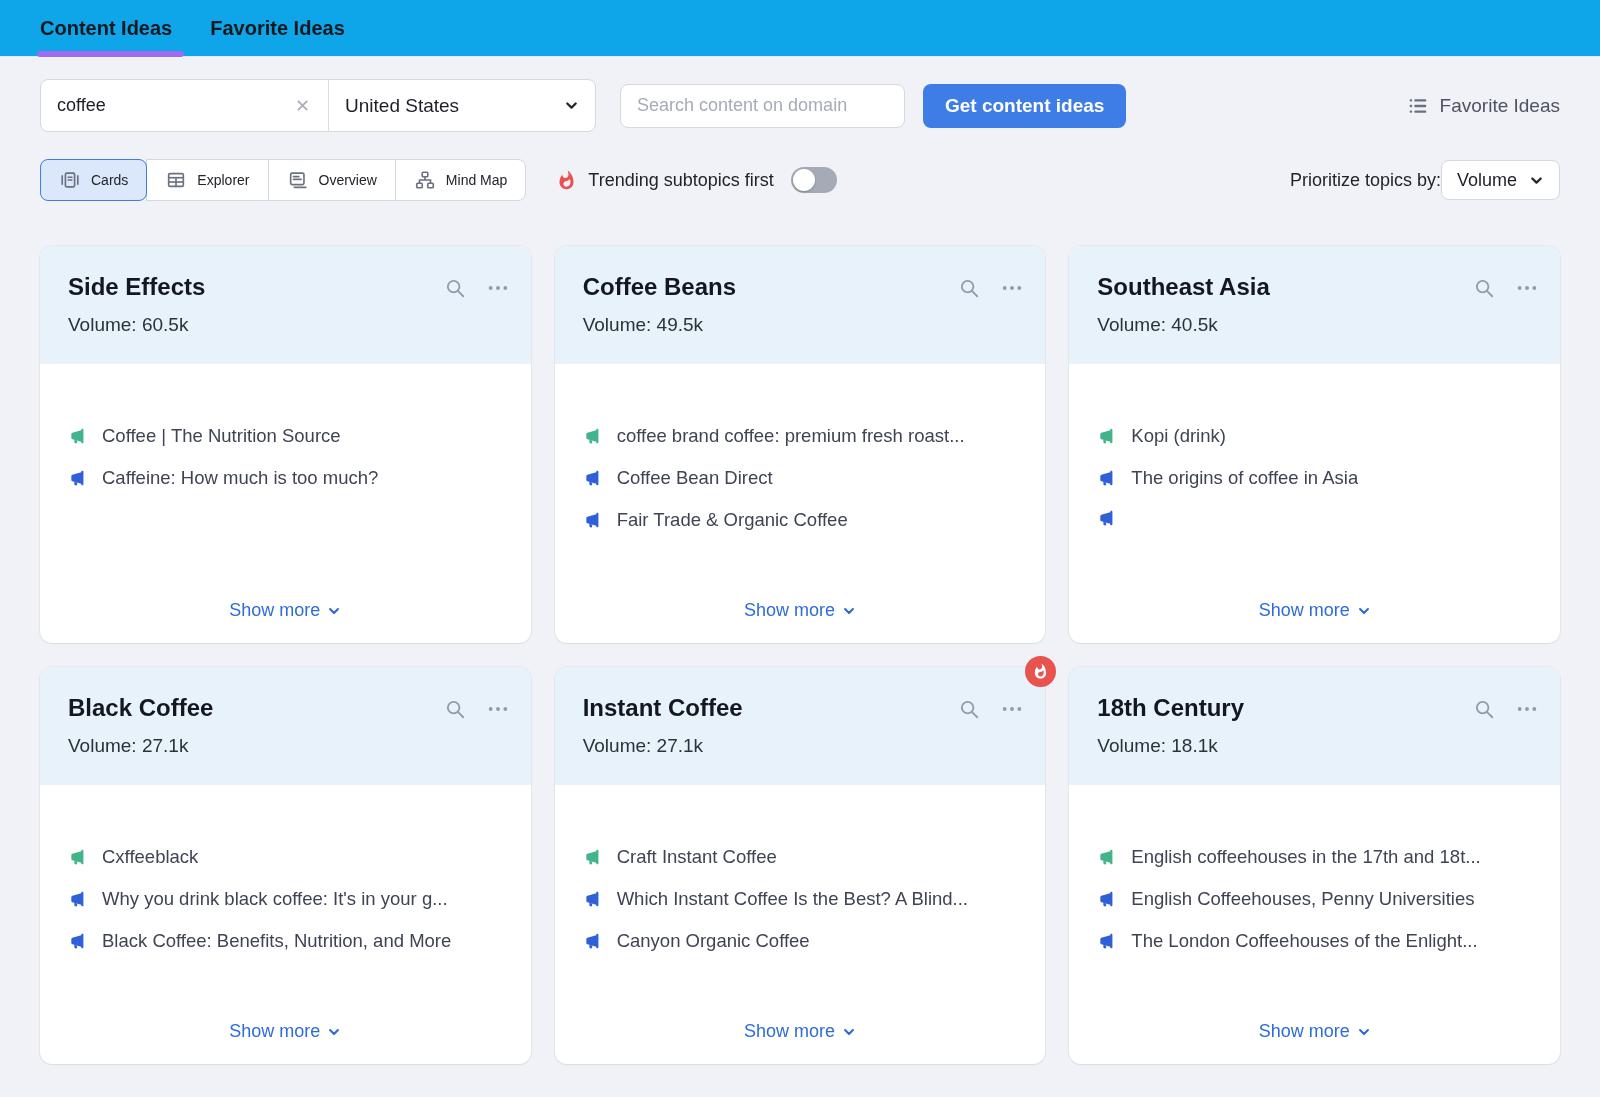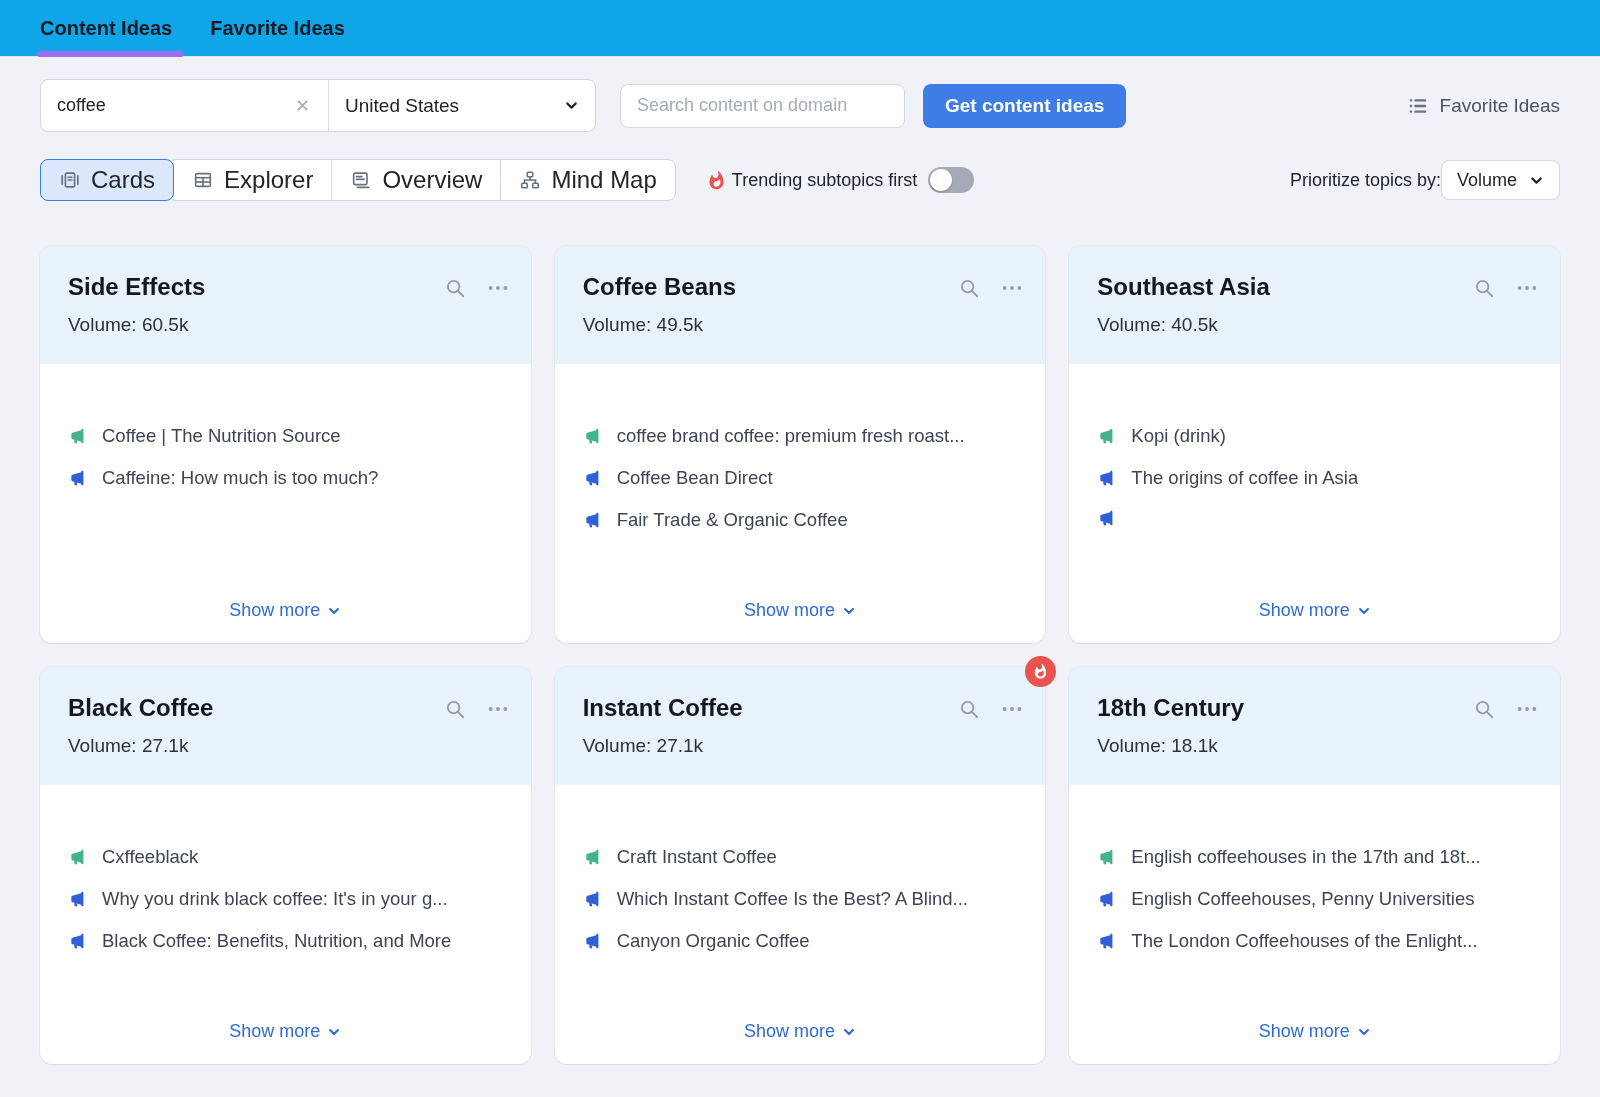--- a/index.html
+++ b/index.html
@@ -77,7 +77,7 @@
   .seg-btn{
     display:flex;align-items:center;gap:10px;height:42px;padding:0 18px;
     background:#fff;border:1px solid var(--border);margin-left:-1px;
-    font-size:24px;color:#22242b;cursor:pointer;position:relative;
+    font-size:14px;color:#22242b;cursor:pointer;position:relative;
   }
   .seg-btn:first-child{border-radius:8px 0 0 8px;margin-left:0;}
   .seg-btn:last-child{border-radius:0 8px 8px 0;}

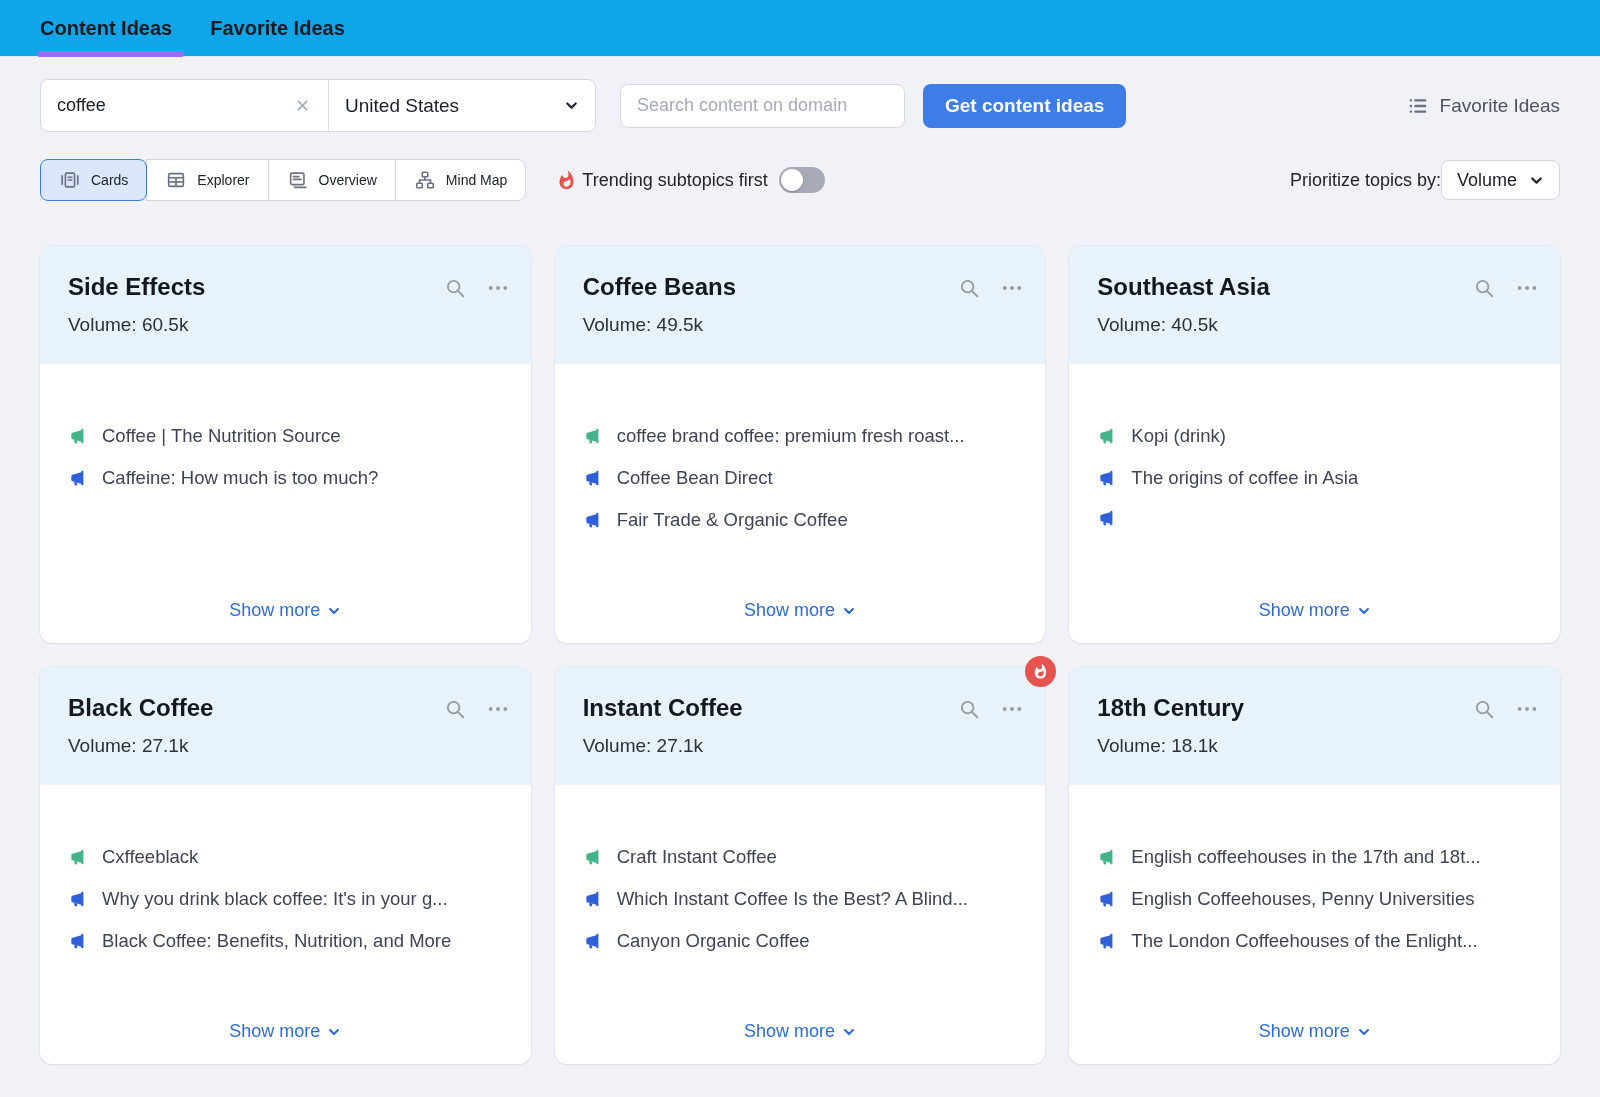--- a/index.html
+++ b/index.html
@@ -86,7 +86,7 @@
     background:var(--active-view-bg);border-color:var(--accent-blue);
     z-index:1;border-radius:8px;
   }
-  .trending{display:flex;align-items:center;gap:5px;margin-left:30px;font-size:18px;color:#22242b;}
+  .trending{display:flex;align-items:center;gap:11px;margin-left:30px;font-size:18px;color:#22242b;}
   .trending .flame{width:21px;height:21px;color:var(--flame-red);}
   .toggle{
     width:46px;height:26px;border-radius:13px;background:#a5aab6;

